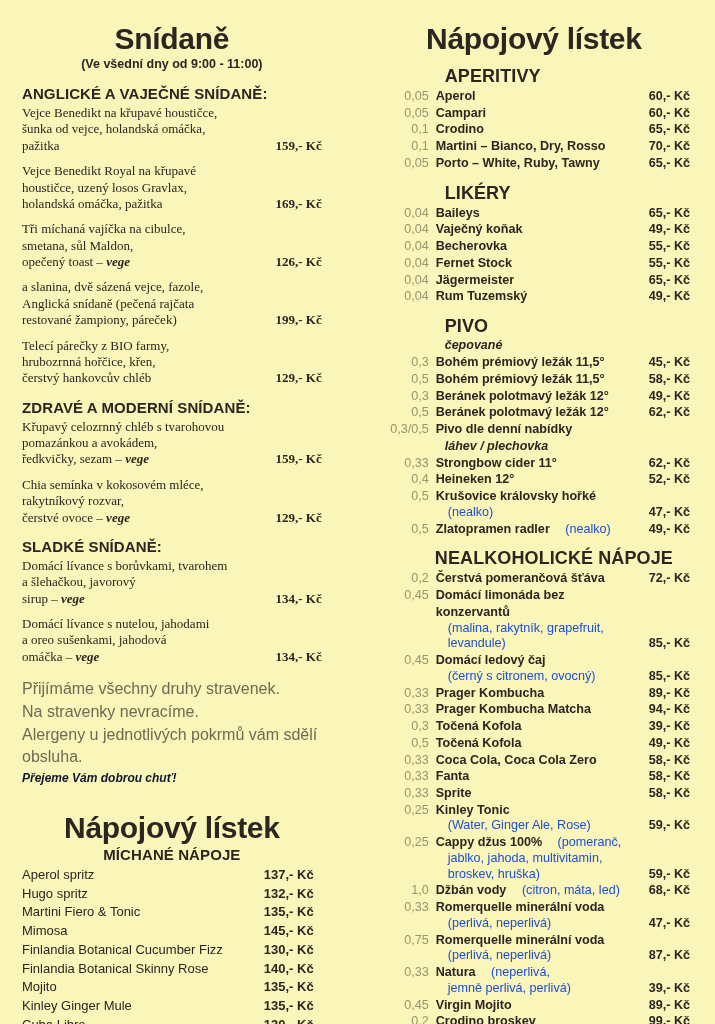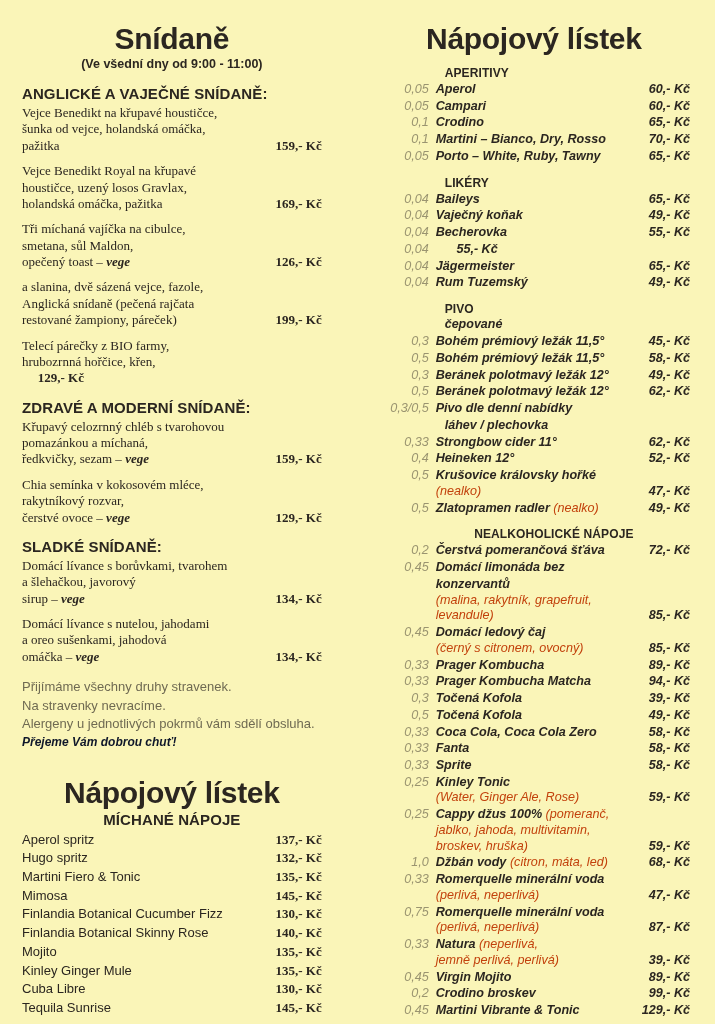--- a/index.html
+++ b/index.html
@@ -34,7 +34,7 @@
   }
   h2.sec.center { text-align: center; }
   h2.sec.r {
-    font-size: 12px; margin: 11px 0 1px 0;
+    font-size: 18px; margin: 11px 0 1px 0;
     padding-left: 67px;
   }
   h2.sec.r.center { text-align: center; padding-left: 40px; }

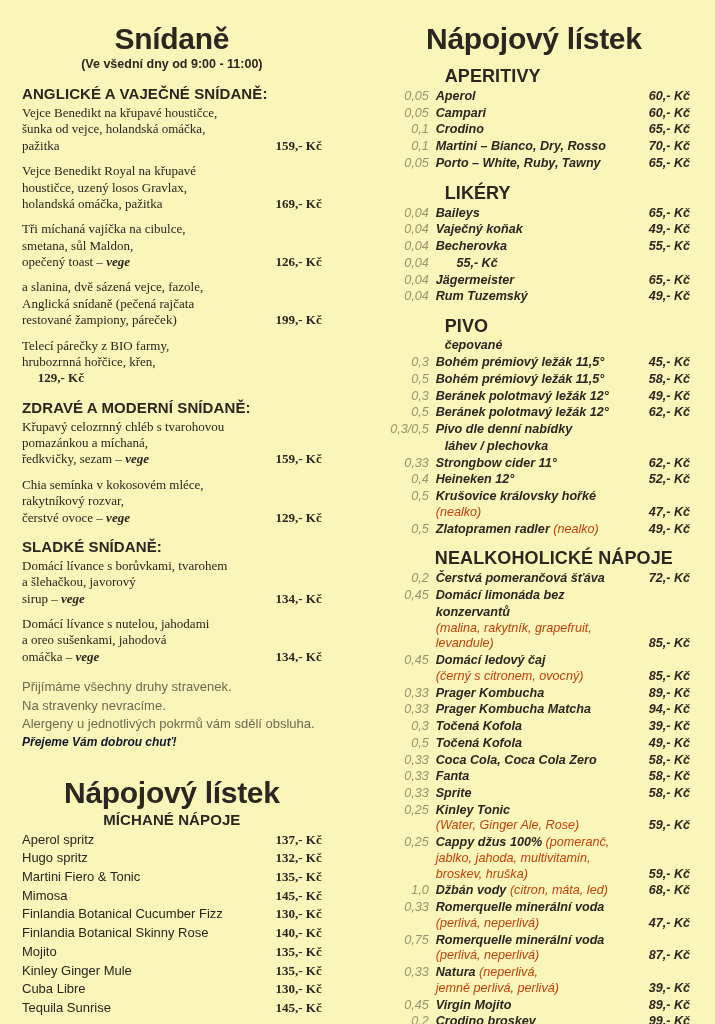--- a/index.html
+++ b/index.html
@@ -78,7 +78,7 @@
   
   .drow {
     display: flex; align-items: baseline;
-    font-size: 12.6px; line-height: 1.33; font-style: italic;
+    font-size: 12.6px; line-height: 1.33;
   }
   .drow .vol {
     flex: 0 0 58px; text-align: right; padding-right: 7px;

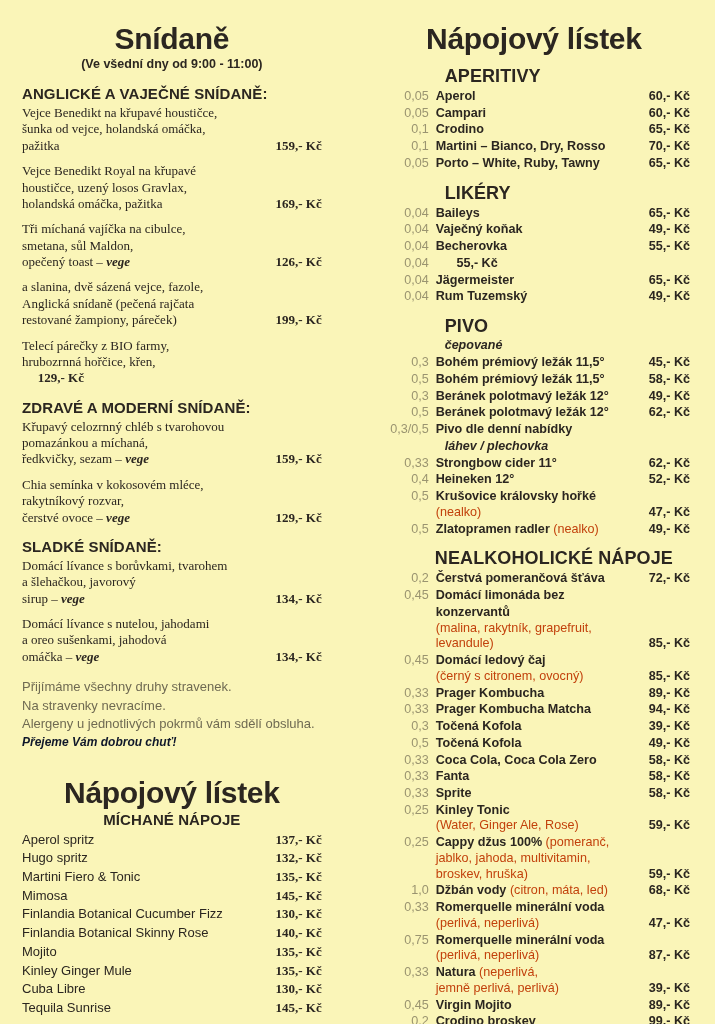--- a/index.html
+++ b/index.html
@@ -333,6 +333,7 @@
         </div>
         <div class="drow">
           <span class="vol">0,04</span>
+          <span class="nm">Fernet Stock</span>
           <span class="pr">55,- Kč</span>
         </div>
         <div class="drow">

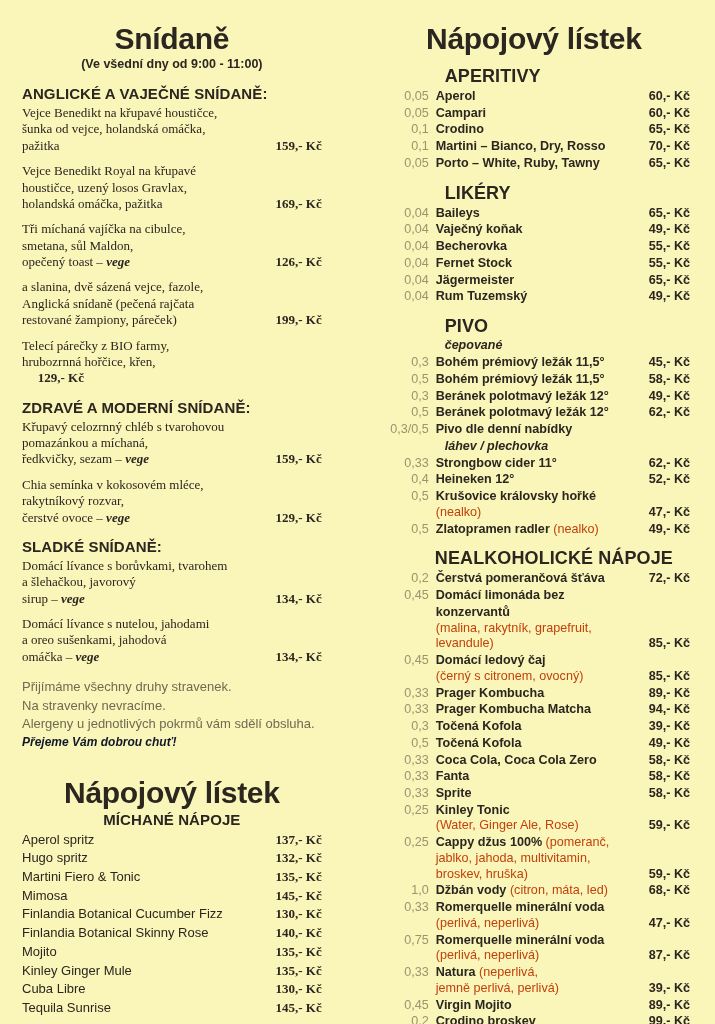--- a/index.html
+++ b/index.html
@@ -168,6 +168,7 @@
             <span class="pr"></span>
           </div>
           <div class="dline">
+            <span class="nm">čerstvý hankovcův chléb</span>
             <span class="pr">129,- Kč</span>
           </div>
         </div>

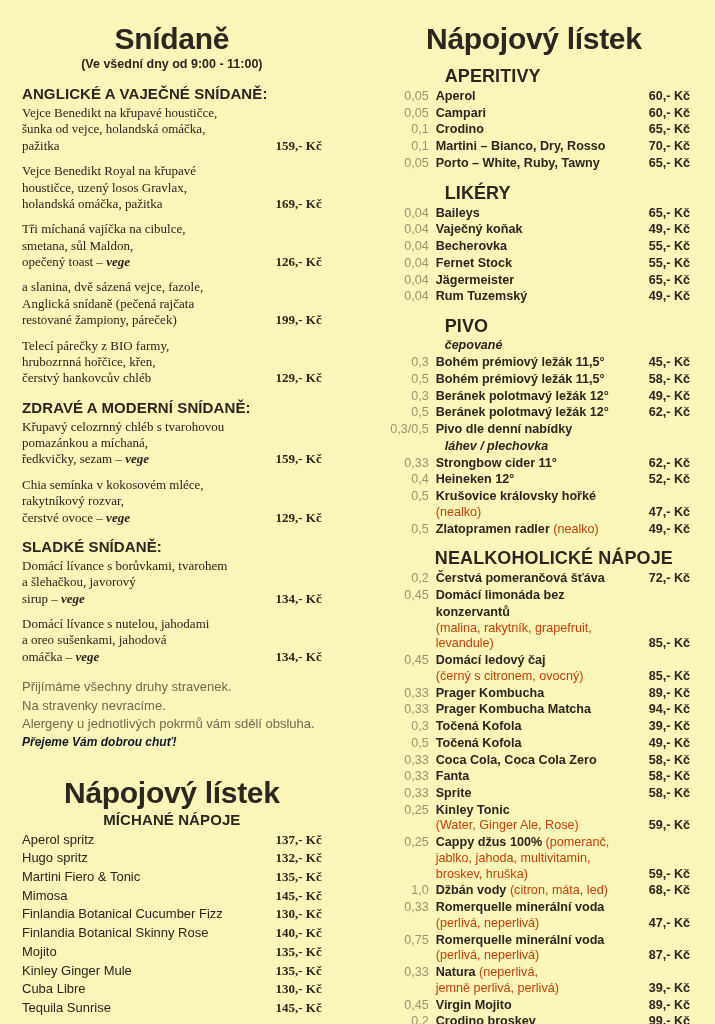--- a/index.html
+++ b/index.html
@@ -179,7 +179,7 @@
             <span class="pr"></span>
           </div>
           <div class="dline">
-            <span class="nm">pomazánkou a míchaná,</span>
+            <span class="nm">pomazánkou a avokádem,</span>
             <span class="pr"></span>
           </div>
           <div class="dline">

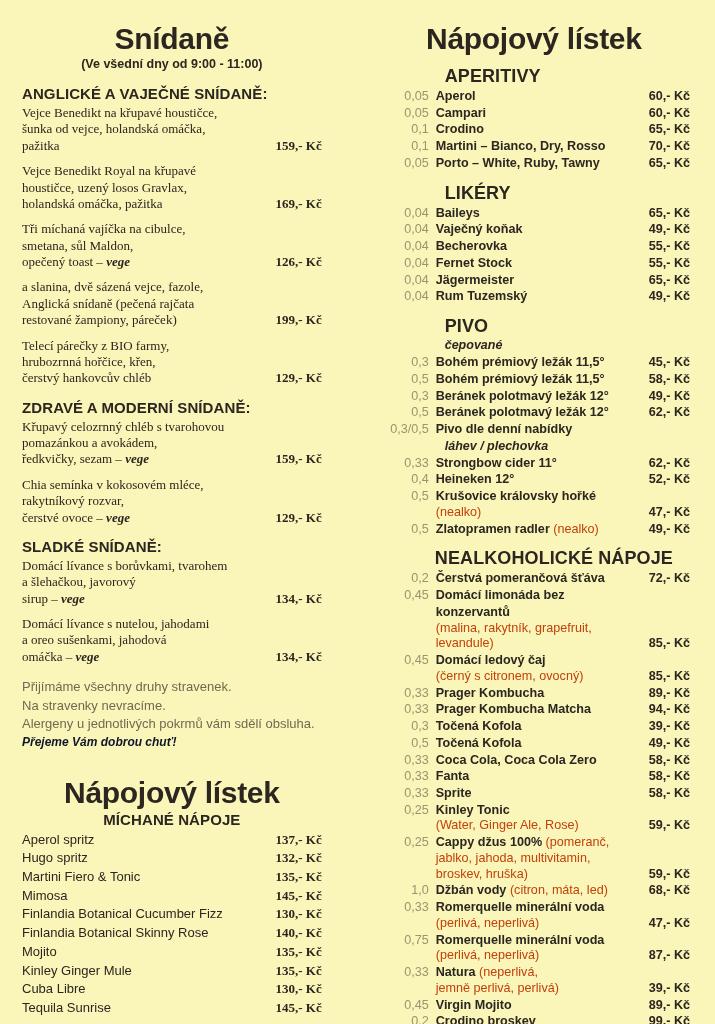--- a/index.html
+++ b/index.html
@@ -85,7 +85,7 @@
     color: #9a9470; font-weight: 400; white-space: nowrap;
   }
   .drow .nm { flex: 1 1 auto; font-weight: 700; padding-right: 4px; }
-  .drow .nm .light { font-weight: 400; color: #c2410c; }
+  .drow .nm .light { font-weight: 400; color: #1d4ed8; margin-left: 12px; }
   .drow .pr {
     flex: 0 0 62px; text-align: right; font-weight: 700; white-space: nowrap;
   }

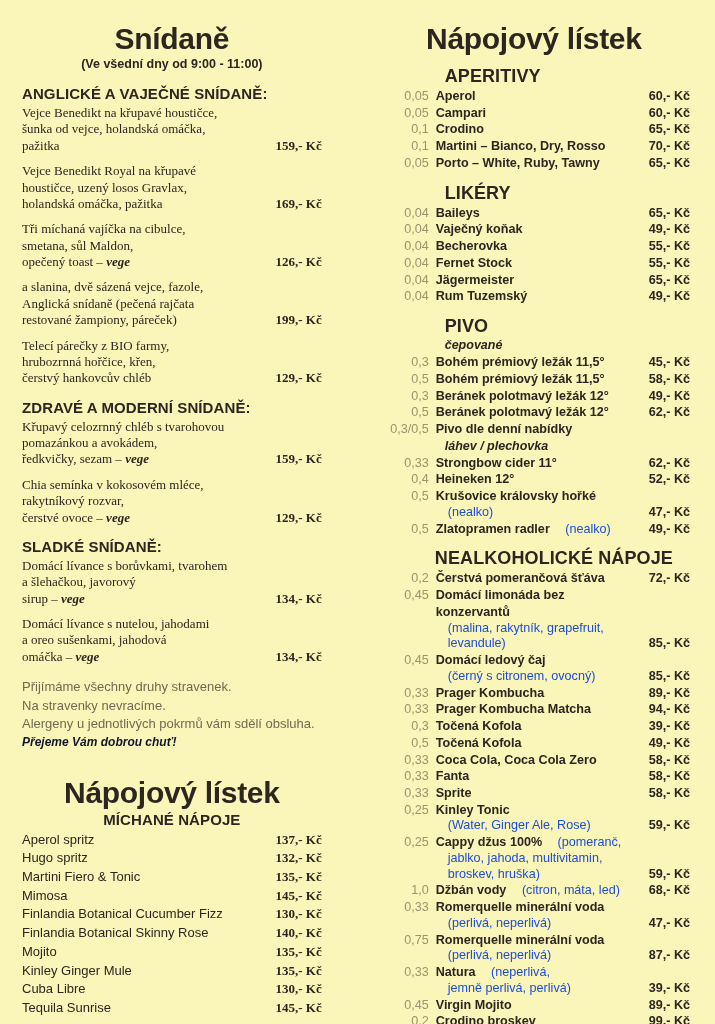--- a/index.html
+++ b/index.html
@@ -59,7 +59,7 @@
   
   .notes { margin-top: 13px; }
   .note {
-    font-size: 13px; line-height: 1.42; color: #6f6a52;
+    font-size: 16px; line-height: 1.42; color: #6f6a52;
     font-weight: 400;
   }
   .note.bold {

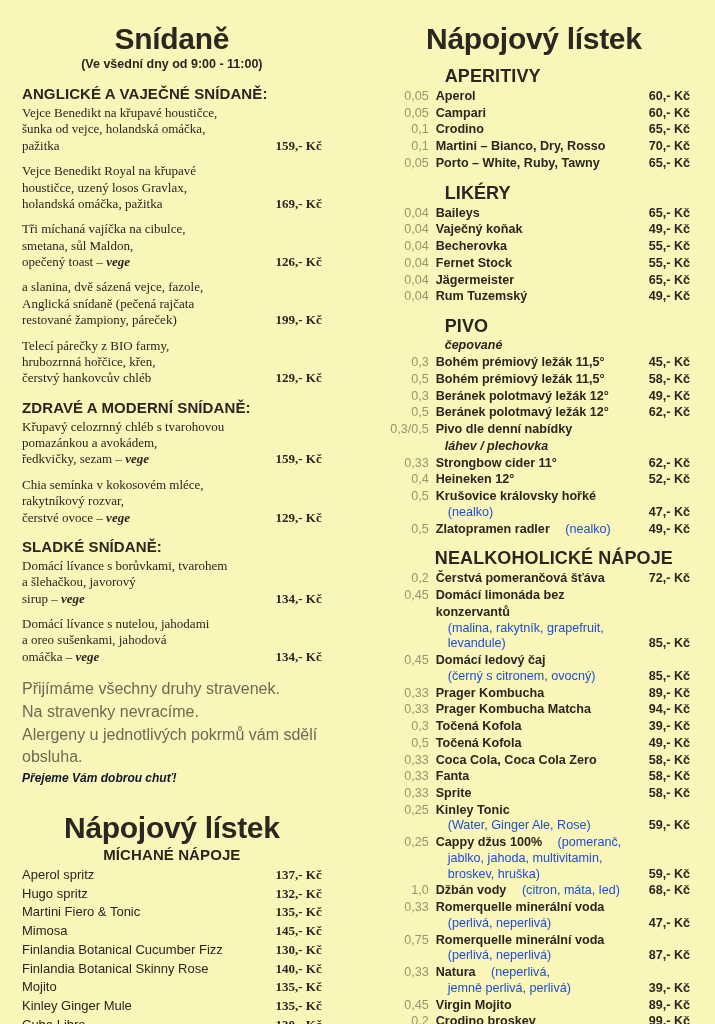--- a/index.html
+++ b/index.html
@@ -73,7 +73,7 @@
     font-size: 13px; line-height: 1.44;
   }
   .srow .nm { font-weight: 400; }
-  .srow .pr { font-weight: 700; width: 66px; text-align: right; font-family: Liberation Serif, serif; }
+  .srow .pr { font-weight: 700; width: 66px; text-align: center; }
 
   
   .drow {

